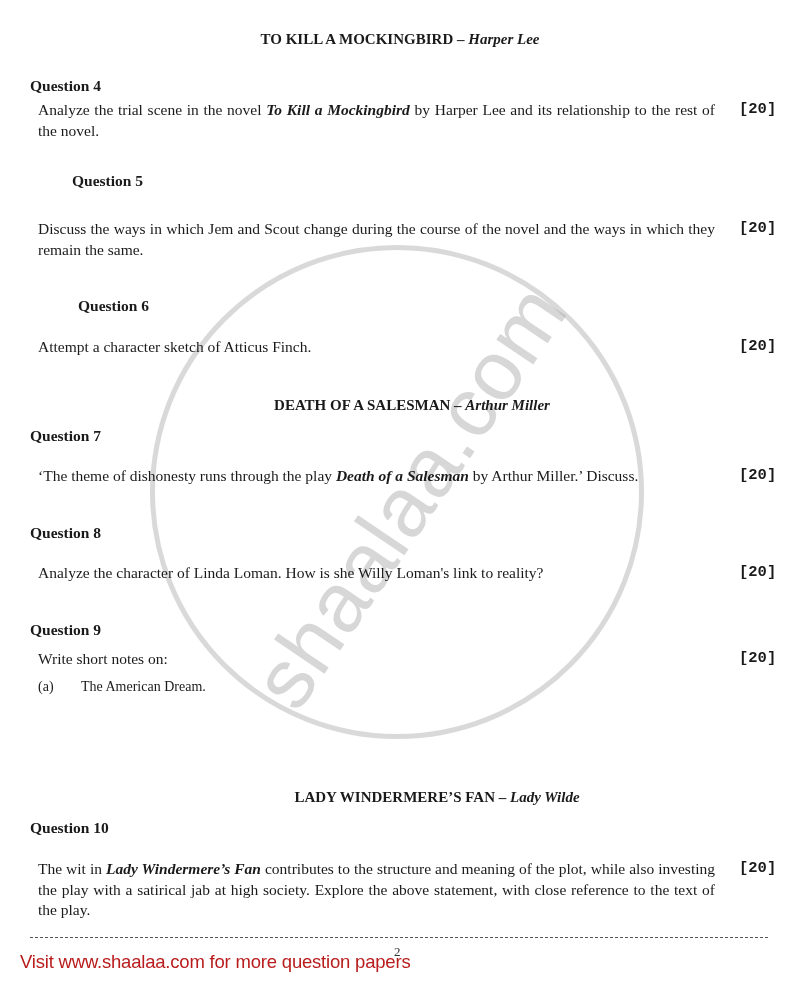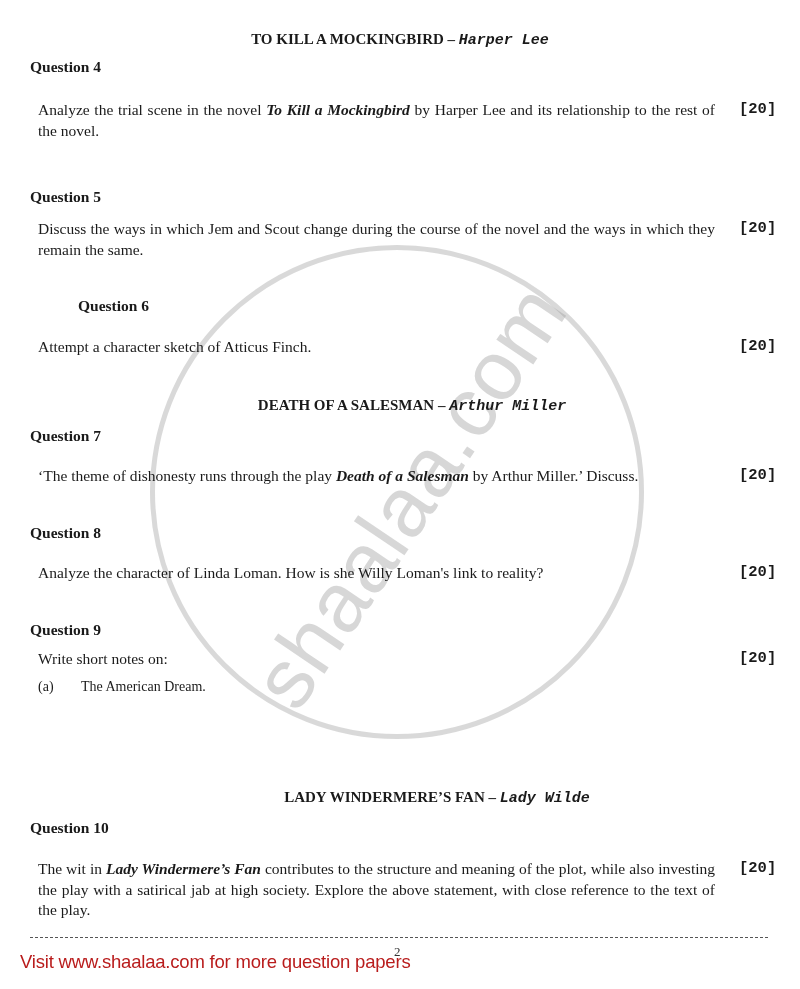--- a/index.html
+++ b/index.html
@@ -30,7 +30,6 @@
     }
     .section-title .author {
       font-style: italic;
-      font-family: Liberation Mono, monospace;
     }
     .q-heading {
       position: absolute;

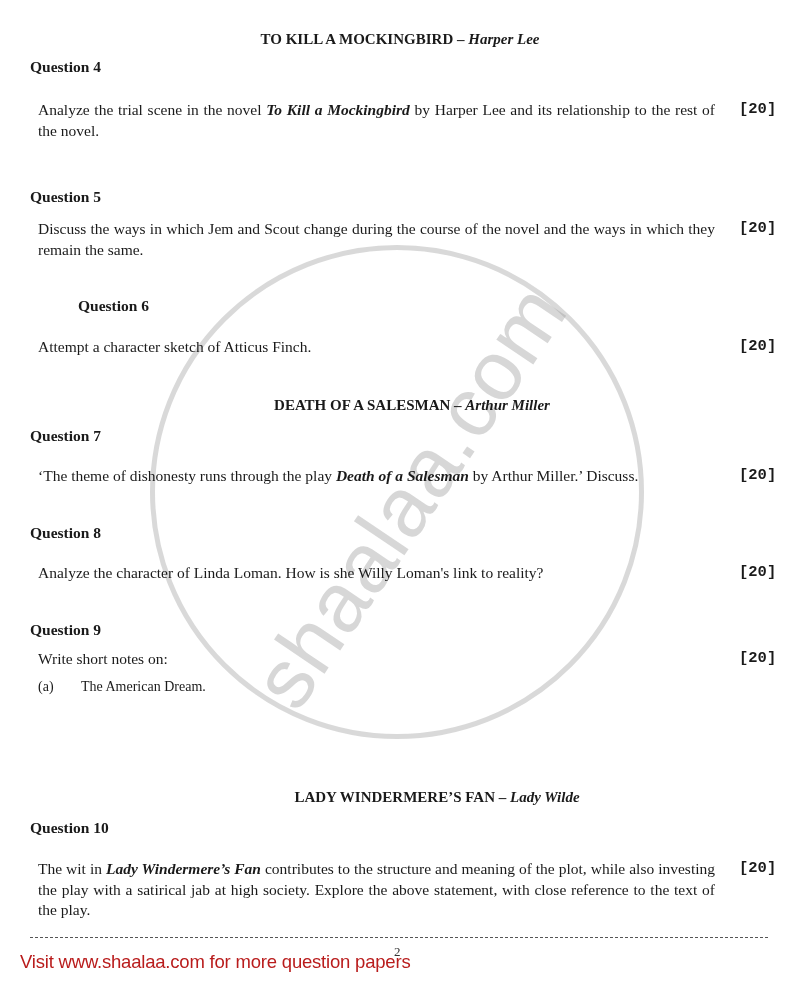--- a/index.html
+++ b/index.html
@@ -126,7 +126,7 @@
     <span>TO KILL A MOCKINGBIRD</span><span> – </span><span class="author">Harper Lee</span>
   </div>
 
-  <div class="q-heading" style="top:58px;text-align:right;">Question 4</div>
+  <div class="q-heading" style="top:77px;text-align:right;">Question 4</div>
   <div class="q-text justify" style="top:100px;"><span>Analyze the trial scene in the novel </span><b><i>To Kill a Mockingbird</i></b><span> by Harper  Lee and its relationship to the rest of the novel.</span></div>
   <div class="marks" style="top:100px;">[20]</div>
 

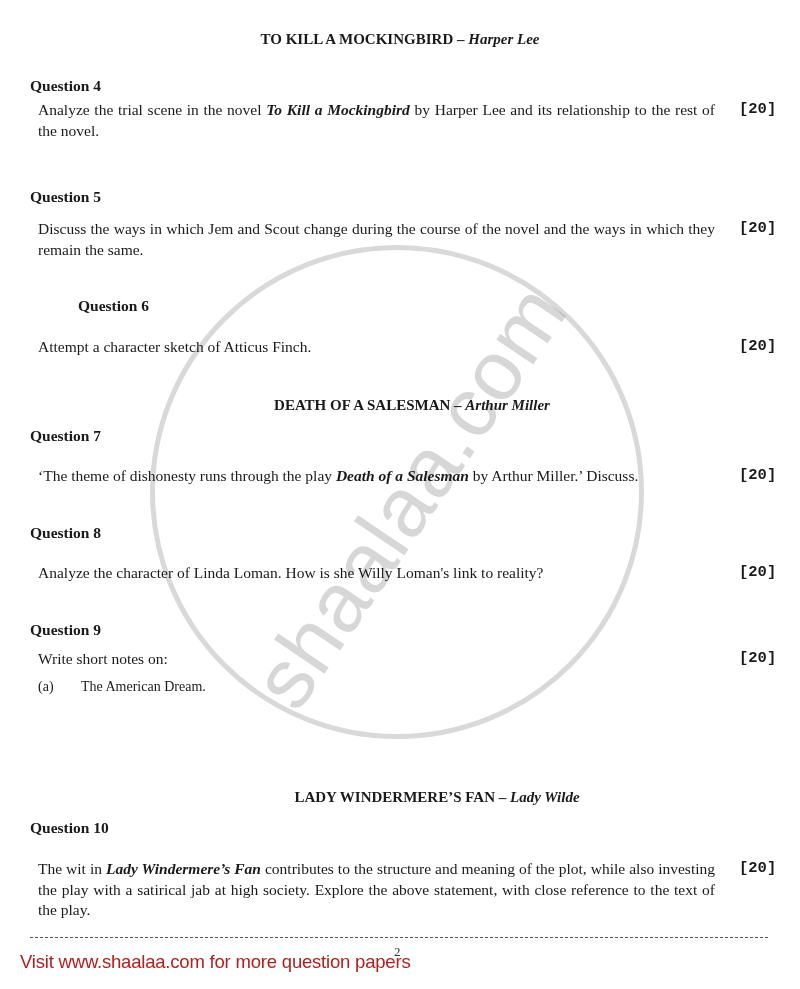--- a/index.html
+++ b/index.html
@@ -130,7 +130,7 @@
   <div class="q-text justify" style="top:100px;"><span>Analyze the trial scene in the novel </span><b><i>To Kill a Mockingbird</i></b><span> by Harper  Lee and its relationship to the rest of the novel.</span></div>
   <div class="marks" style="top:100px;">[20]</div>
 
-  <div class="q-heading" style="top:188px;">Question 5</div>
+  <div class="q-heading" style="top:172px;margin-left:42px;">Question 5</div>
   <div class="q-text justify" style="top:219px;">Discuss the ways in which Jem and Scout change during the course of the novel and the ways in which they remain the same.</div>
   <div class="marks" style="top:219px;">[20]</div>
 

